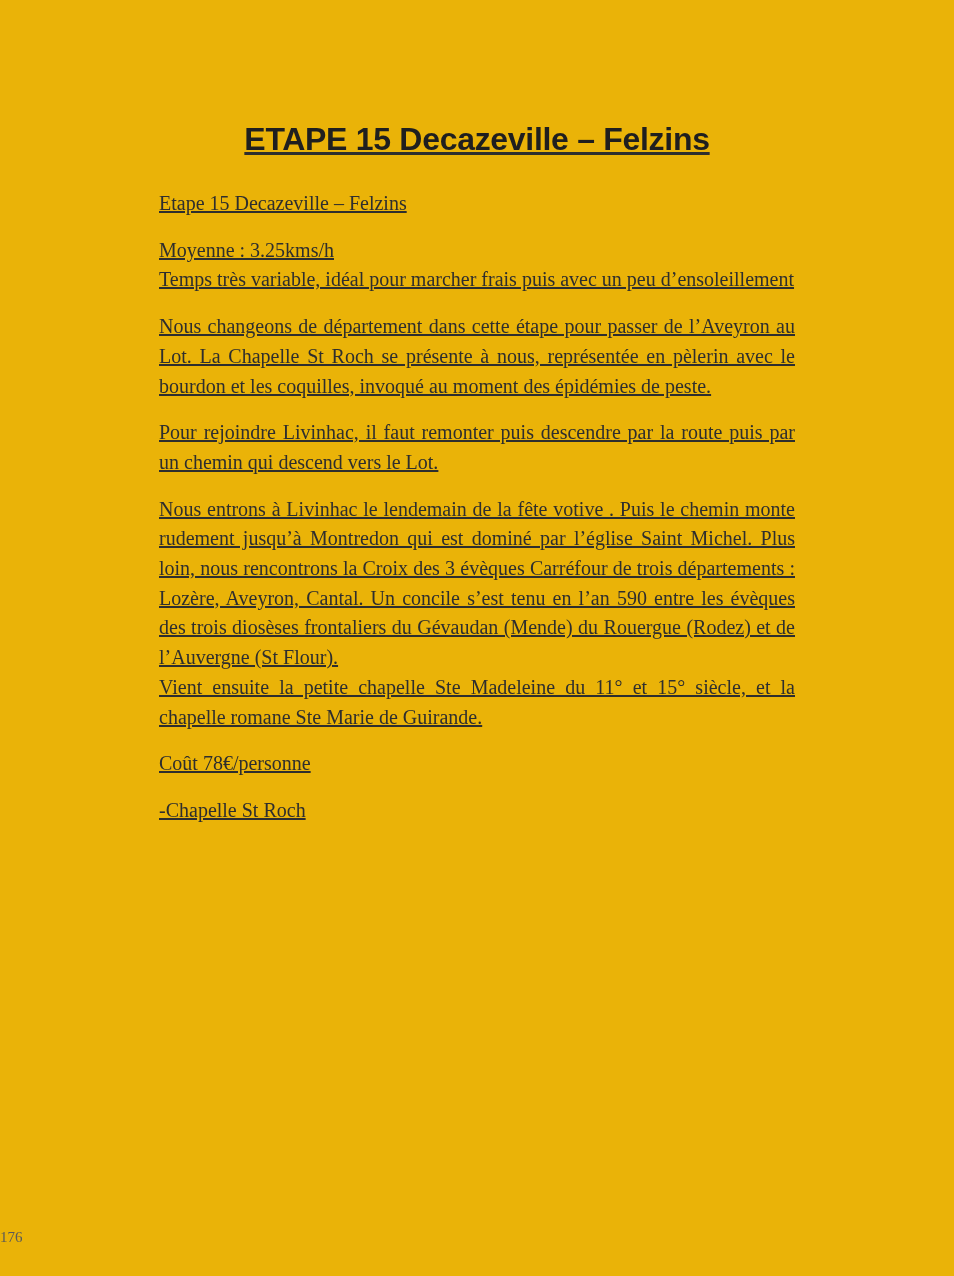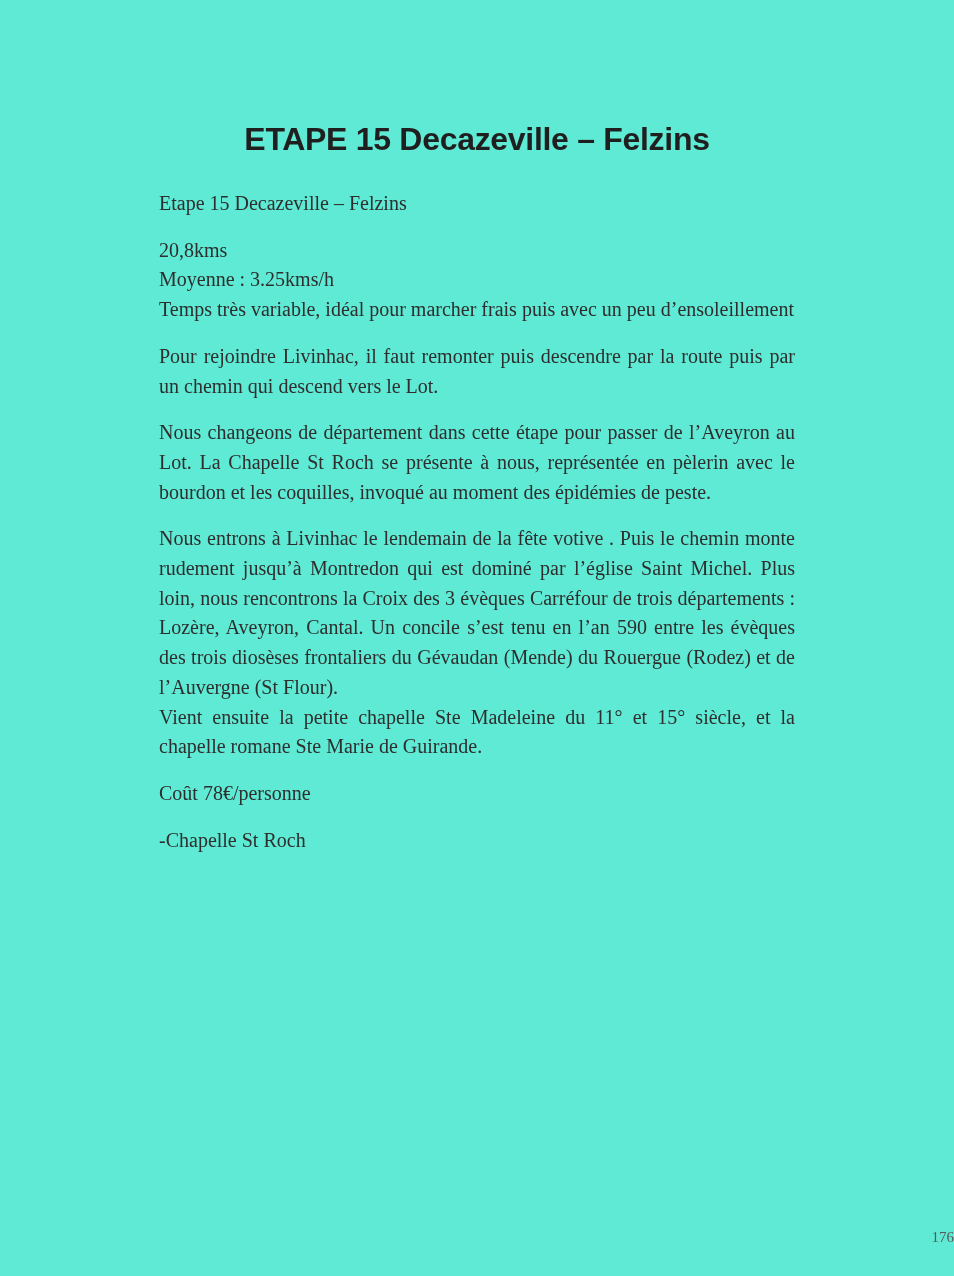--- a/index.html
+++ b/index.html
@@ -11,11 +11,12 @@
     position: relative;
     width: 954px;
     height: 1276px;
-    background: #5eead4;
+    background: #eab308;
     overflow: hidden;
     box-sizing: border-box;
     font-family: "Liberation Serif", serif;
     color: #2e2e2e;
+    text-decoration: underline;
   }
   .doc-title {
     margin: 0;

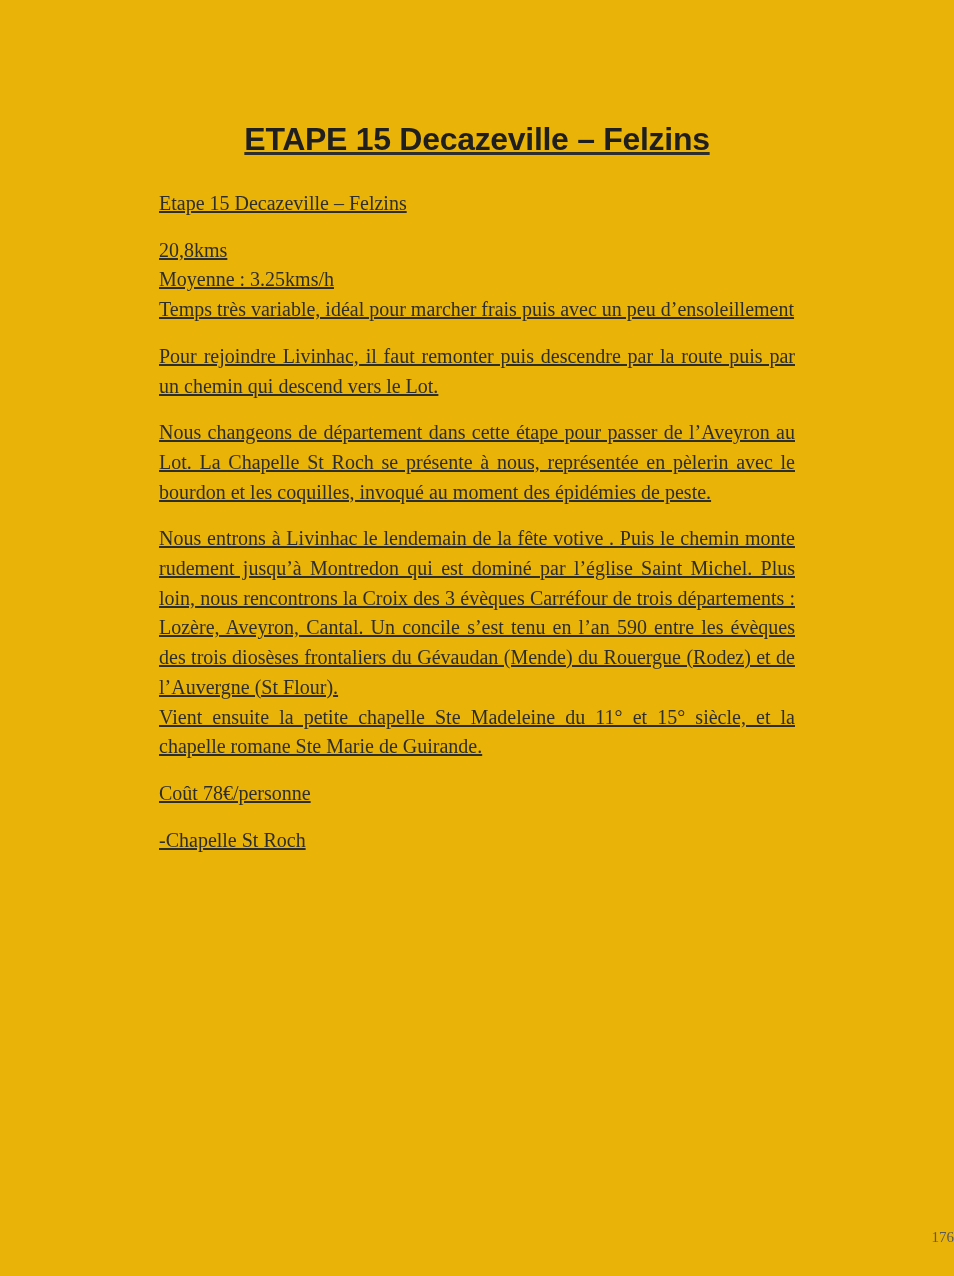--- a/index.html
+++ b/index.html
@@ -68,7 +68,6 @@
         <div class="line">Etape 15 Decazeville – Felzins</div>
       </div>
       <div class="block">
-        <div class="line">20,8kms</div>
         <div class="line">Moyenne : 3.25kms/h</div>
         <div class="line">Temps très variable, idéal pour marcher frais puis avec un peu d’ensoleillement</div>
       </div>

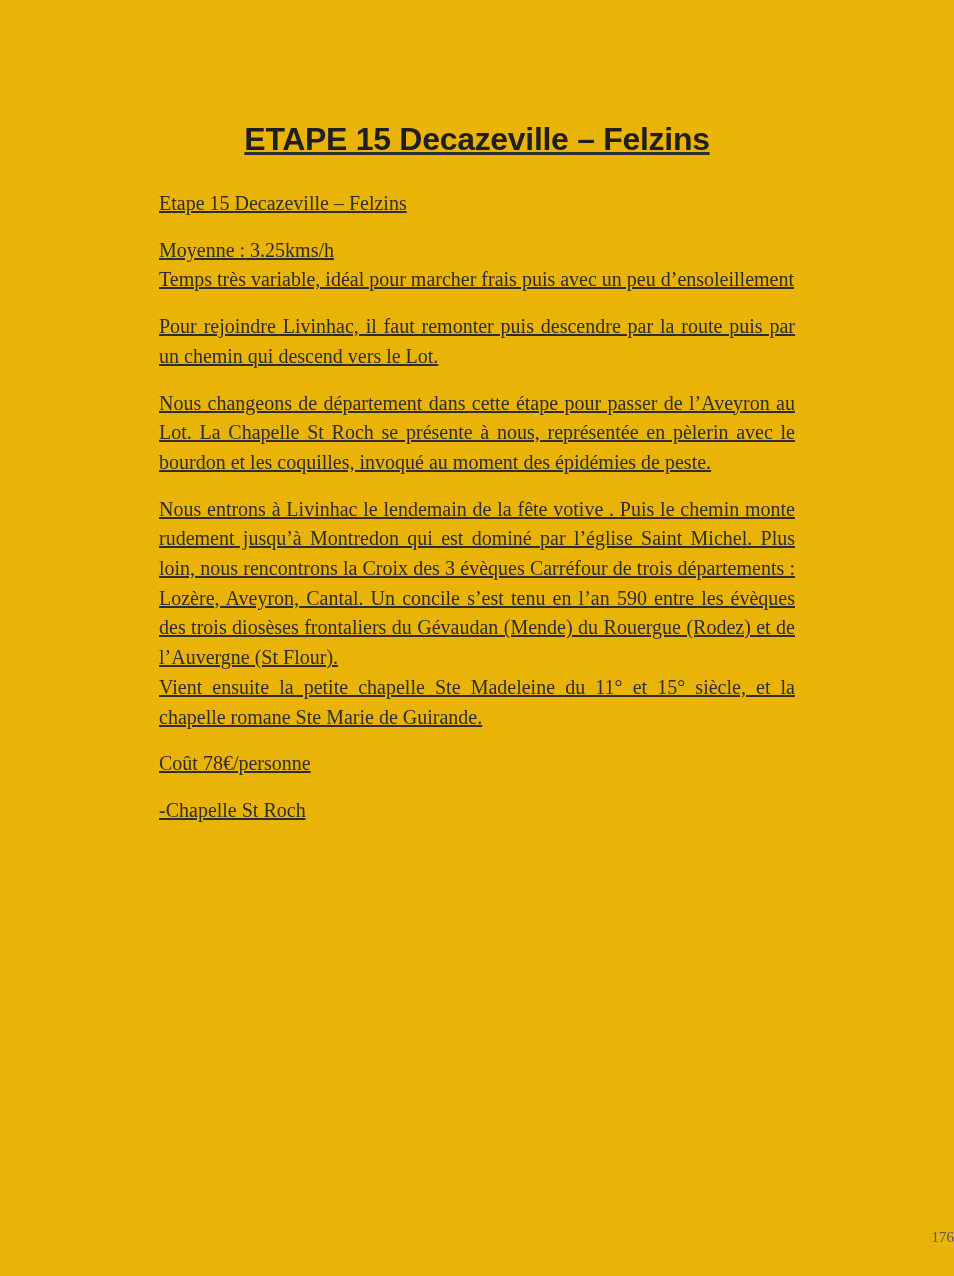--- a/index.html
+++ b/index.html
@@ -72,10 +72,10 @@
         <div class="line">Temps très variable, idéal pour marcher frais puis avec un peu d’ensoleillement</div>
       </div>
       <div class="block">
-        <div class="line">Pour rejoindre Livinhac, il faut remonter puis descendre par la route puis par un chemin qui descend vers le Lot.</div>
+        <div class="line">Nous changeons de département dans cette étape pour passer de l’Aveyron au Lot. La Chapelle St Roch se présente à nous, représentée en pèlerin avec le bourdon et les coquilles, invoqué au moment des épidémies de peste.</div>
       </div>
       <div class="block">
-        <div class="line">Nous changeons de département dans cette étape pour passer de l’Aveyron au Lot. La Chapelle St Roch se présente à nous, représentée en pèlerin avec le bourdon et les coquilles, invoqué au moment des épidémies de peste.</div>
+        <div class="line">Pour rejoindre Livinhac, il faut remonter puis descendre par la route puis par un chemin qui descend vers le Lot.</div>
       </div>
       <div class="block">
         <div class="line">Nous entrons à Livinhac le lendemain de la fête votive . Puis le chemin monte rudement jusqu’à Montredon qui est dominé par l’église Saint Michel. Plus loin, nous rencontrons la Croix des 3 évèques Carréfour de trois départements : Lozère, Aveyron, Cantal. Un concile s’est tenu en l’an 590 entre les évèques des trois diosèses frontaliers du Gévaudan (Mende) du Rouergue (Rodez) et de l’Auvergne (St Flour).</div>

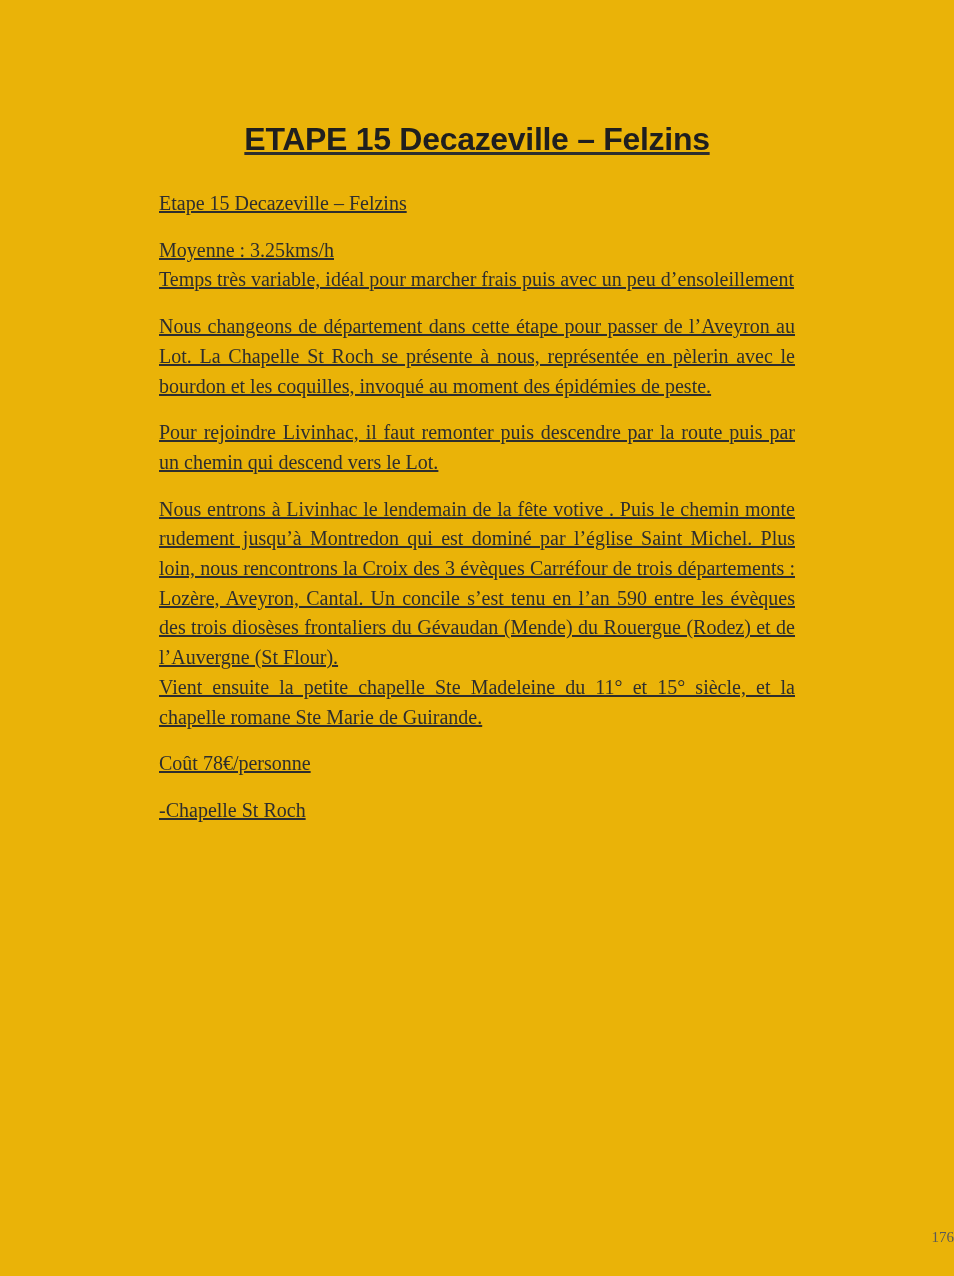--- a/index.html
+++ b/index.html
@@ -51,7 +51,7 @@
     bottom: 30px;
     left: 0;
     width: 100%;
-    text-align: right;
+    text-align: left;
     font-size: 15px;
     color: #595959;
   }

